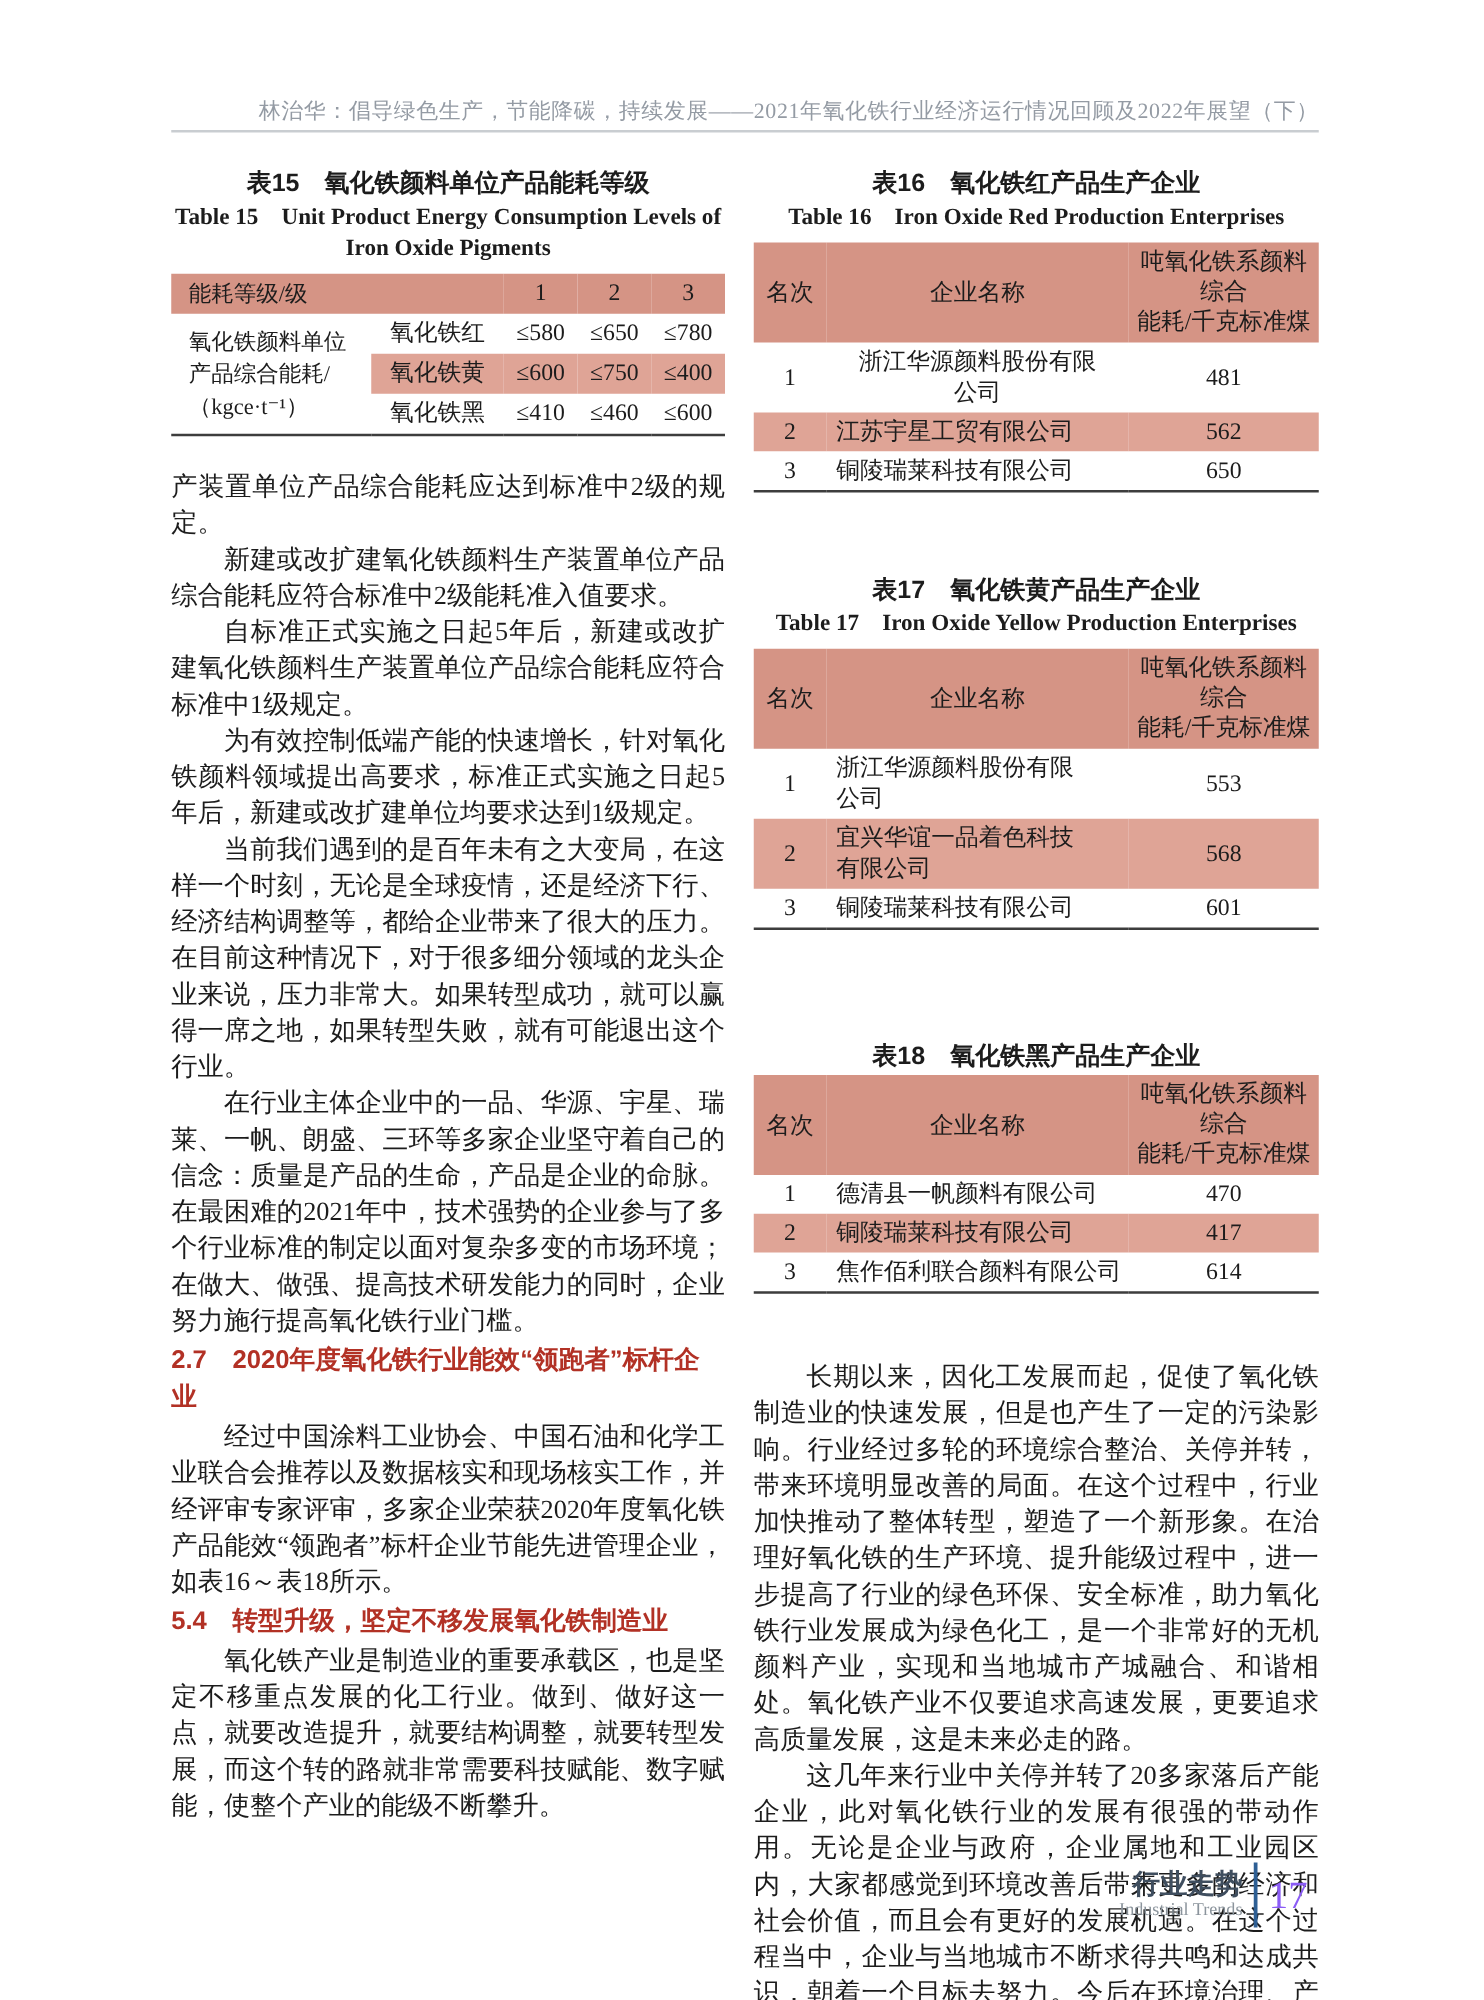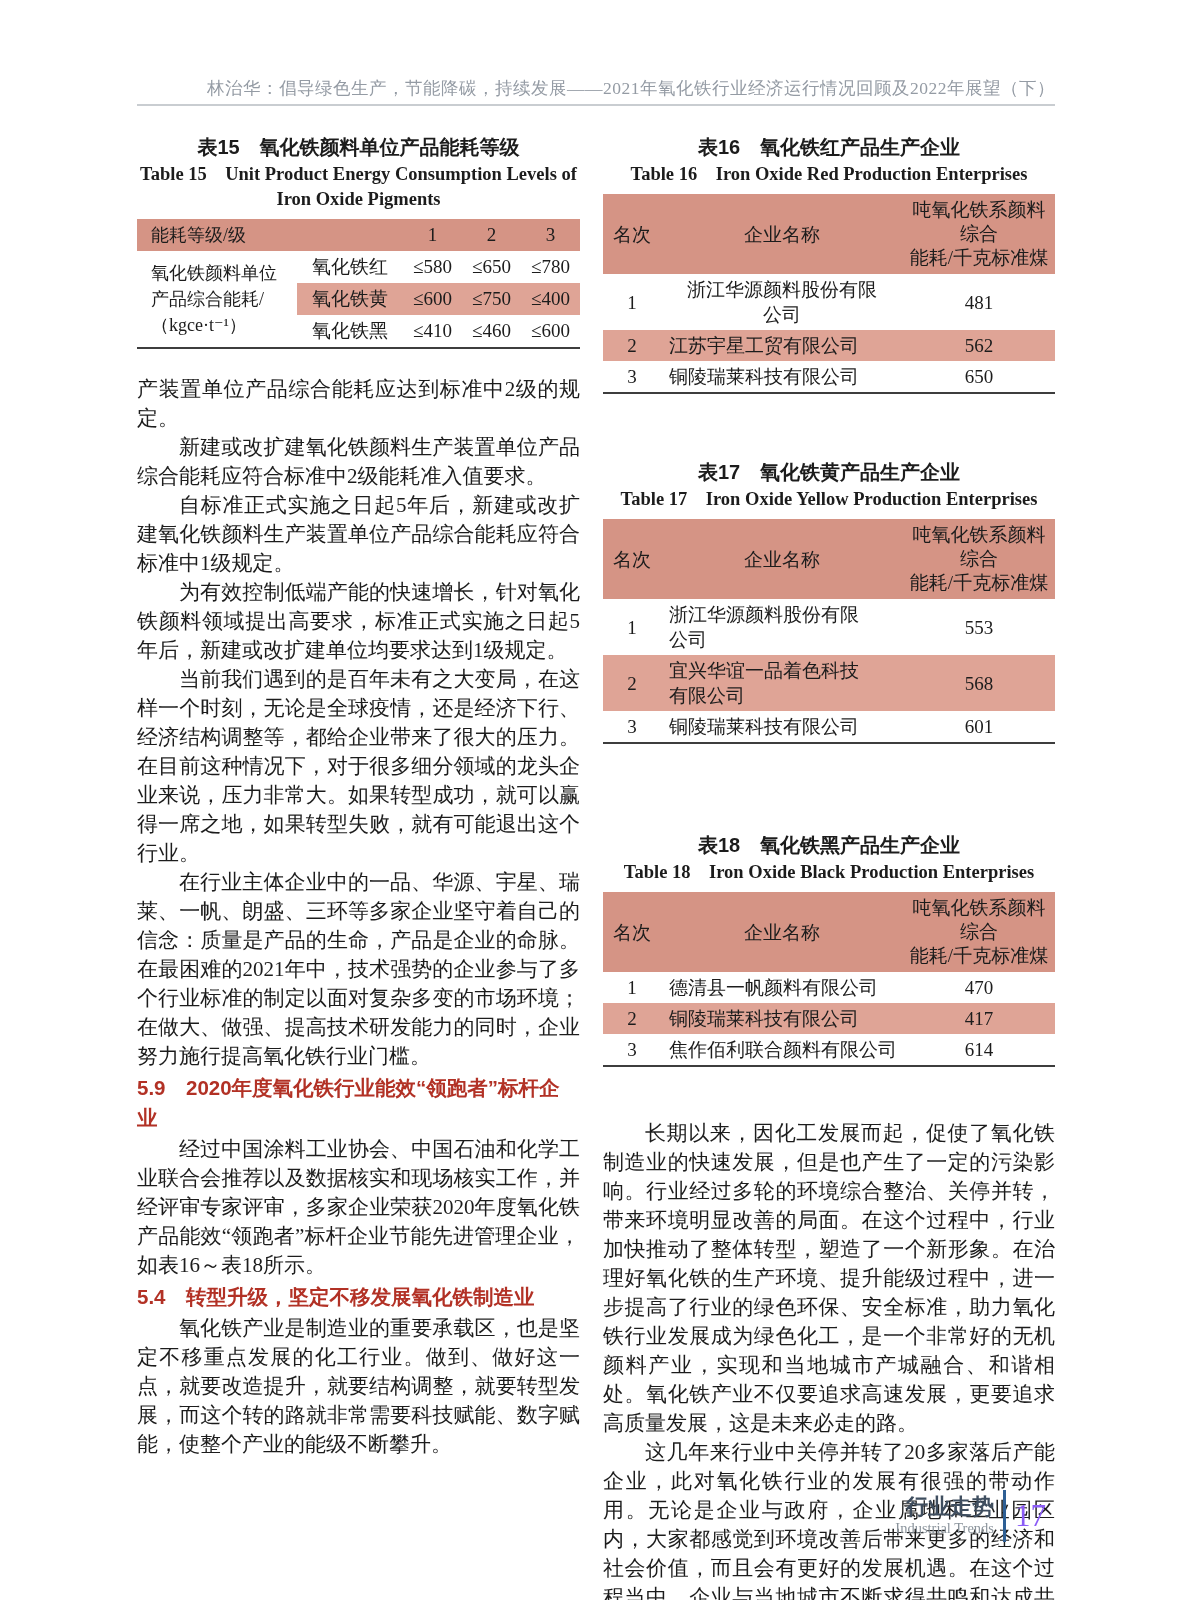--- a/index.html
+++ b/index.html
@@ -239,7 +239,6 @@
 
     <div class="tbl-block">
       <div class="tbl-title-cn">表18　氧化铁黑产品生产企业</div>
-      <div class="tbl-title-en">Table 18　Iron Oxide Black Production Enterprises</div>
       <table class="rank-tbl">
         <colgroup>
             <col style="width:58px">

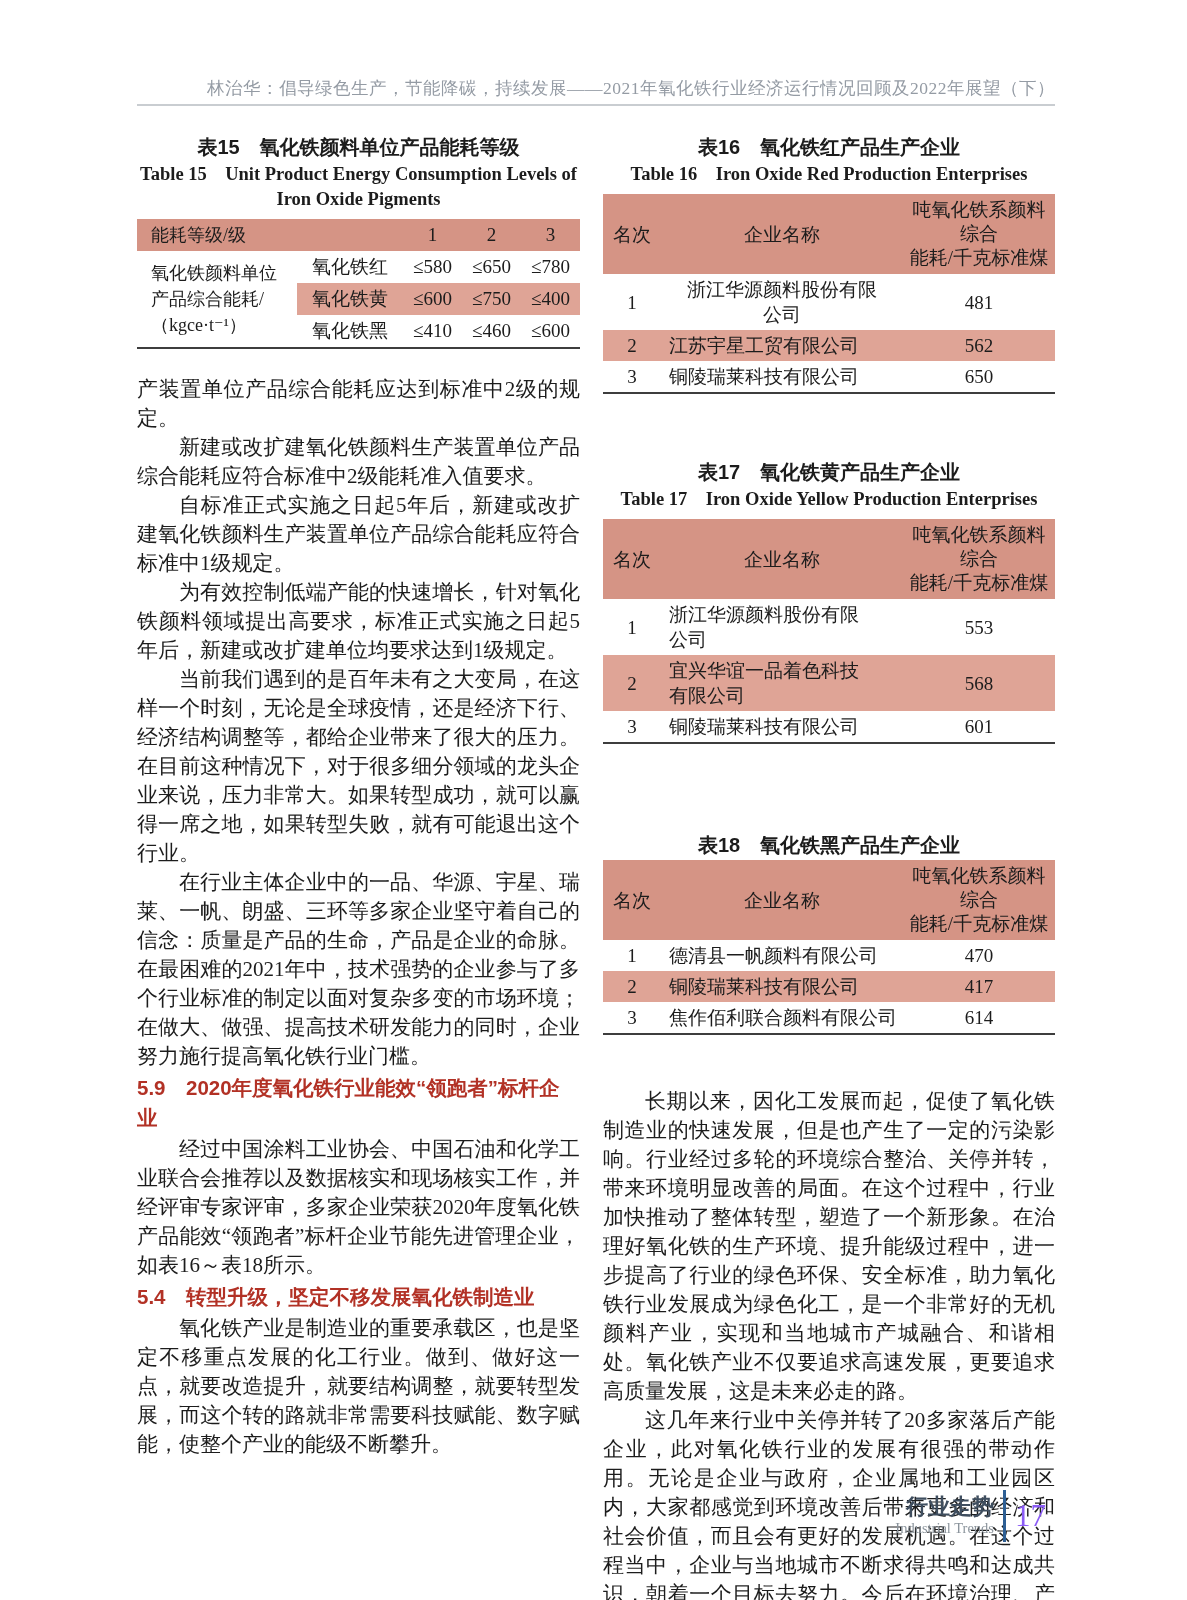--- a/index.html
+++ b/index.html
@@ -154,7 +154,7 @@
     <p class="para">为有效控制低端产能的快速增长，针对氧化铁颜料领域提出高要求，标准正式实施之日起5年后，新建或改扩建单位均要求达到1级规定。</p>
     <p class="para">当前我们遇到的是百年未有之大变局，在这样一个时刻，无论是全球疫情，还是经济下行、经济结构调整等，都给企业带来了很大的压力。在目前这种情况下，对于很多细分领域的龙头企业来说，压力非常大。如果转型成功，就可以赢得一席之地，如果转型失败，就有可能退出这个行业。</p>
     <p class="para">在行业主体企业中的一品、华源、宇星、瑞莱、一帆、朗盛、三环等多家企业坚守着自己的信念：质量是产品的生命，产品是企业的命脉。在最困难的2021年中，技术强势的企业参与了多个行业标准的制定以面对复杂多变的市场环境；在做大、做强、提高技术研发能力的同时，企业努力施行提高氧化铁行业门槛。</p>
-    <p class="sec-head">5.9　2020年度氧化铁行业能效“领跑者”标杆企业</p>
+    <p class="sec-head">2.7　2020年度氧化铁行业能效“领跑者”标杆企业</p>
     <p class="para">经过中国涂料工业协会、中国石油和化学工业联合会推荐以及数据核实和现场核实工作，并经评审专家评审，多家企业荣获2020年度氧化铁产品能效“领跑者”标杆企业节能先进管理企业，如表16～表18所示。</p>
     <p class="sec-head">5.4　转型升级，坚定不移发展氧化铁制造业</p>
     <p class="para">氧化铁产业是制造业的重要承载区，也是坚定不移重点发展的化工行业。做到、做好这一点，就要改造提升，就要结构调整，就要转型发展，而这个转的路就非常需要科技赋能、数字赋能，使整个产业的能级不断攀升。</p>

